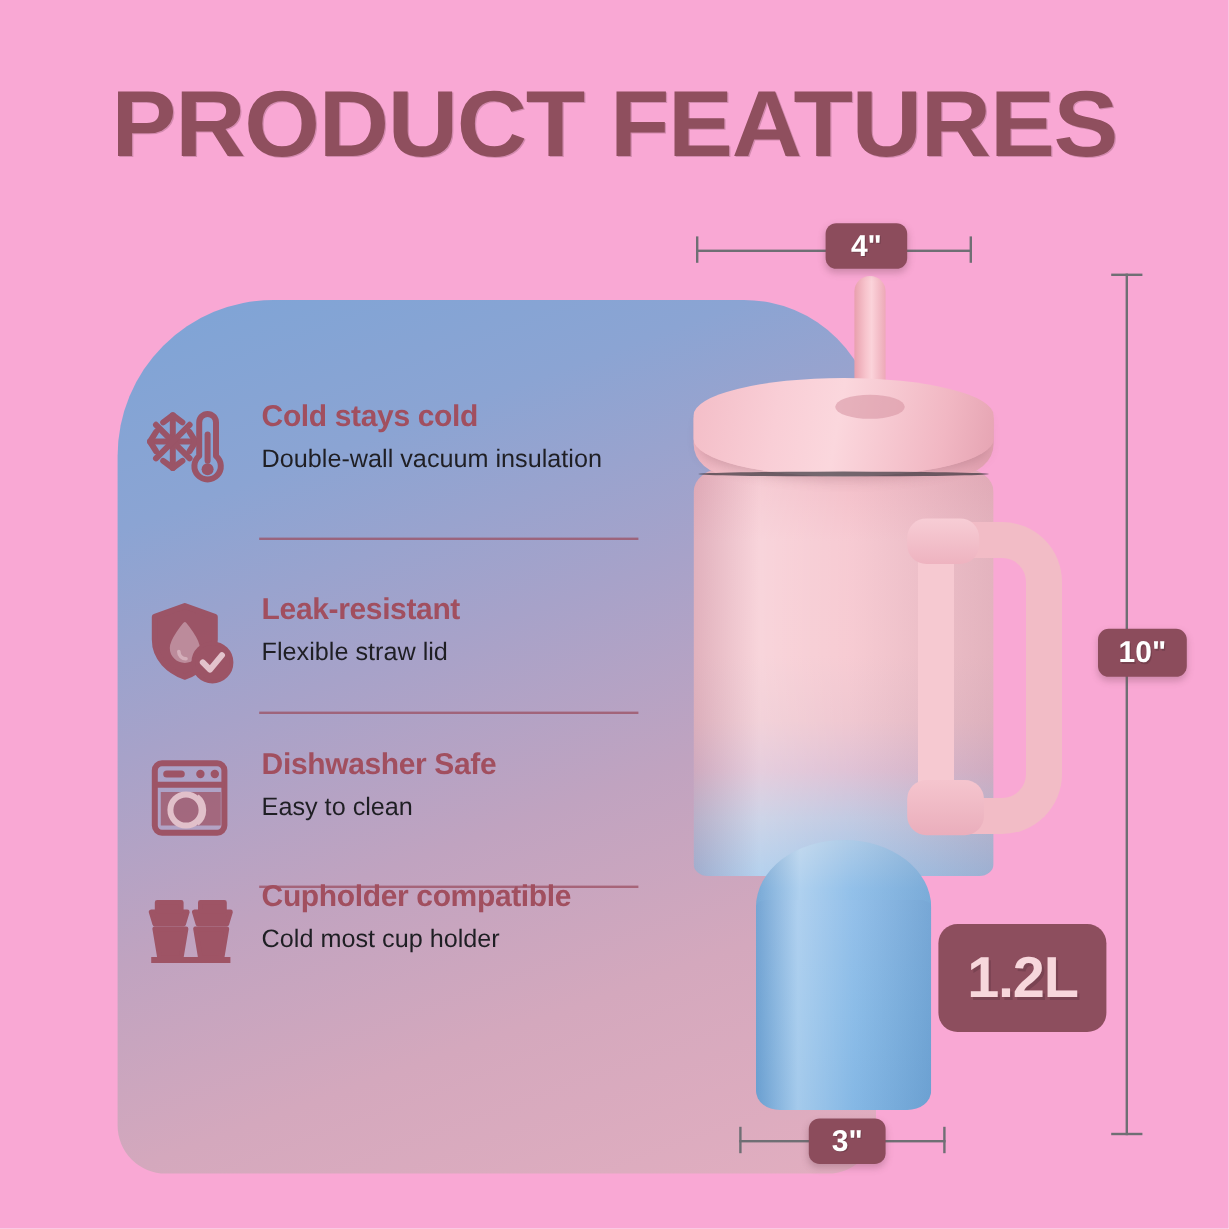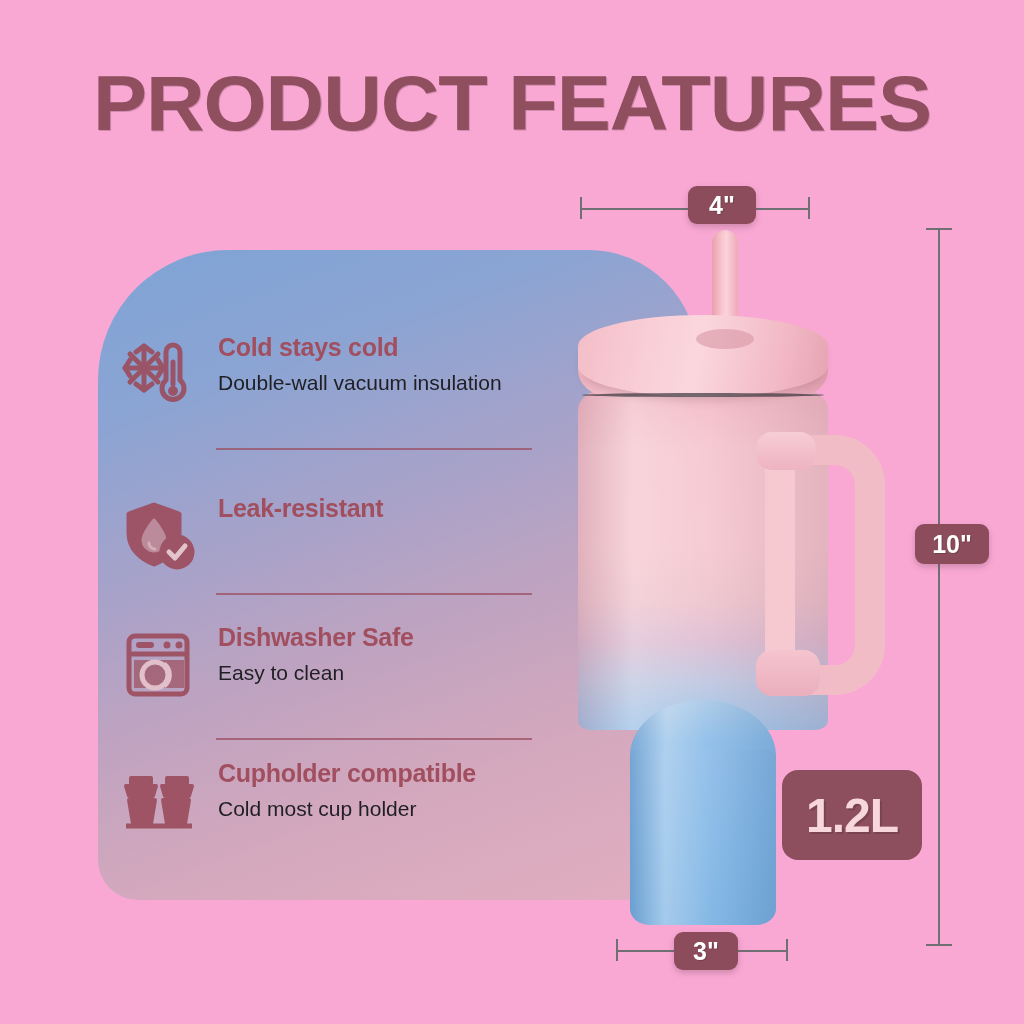--- a/index.html
+++ b/index.html
@@ -41,7 +41,7 @@
     left: 98px;
     top: 250px;
     width: 600px;
-    height: 650px;
+    height: 728px;
     border-radius: 130px 110px 40px 40px;
     background:
       linear-gradient(160deg,
@@ -51,6 +51,7 @@
         #c0a3c0 58%,
         #d4a8bd 76%,
         #e2aec0 100%);
+    padding-left: 32px;
   }
   .feature-row {
     position: absolute;

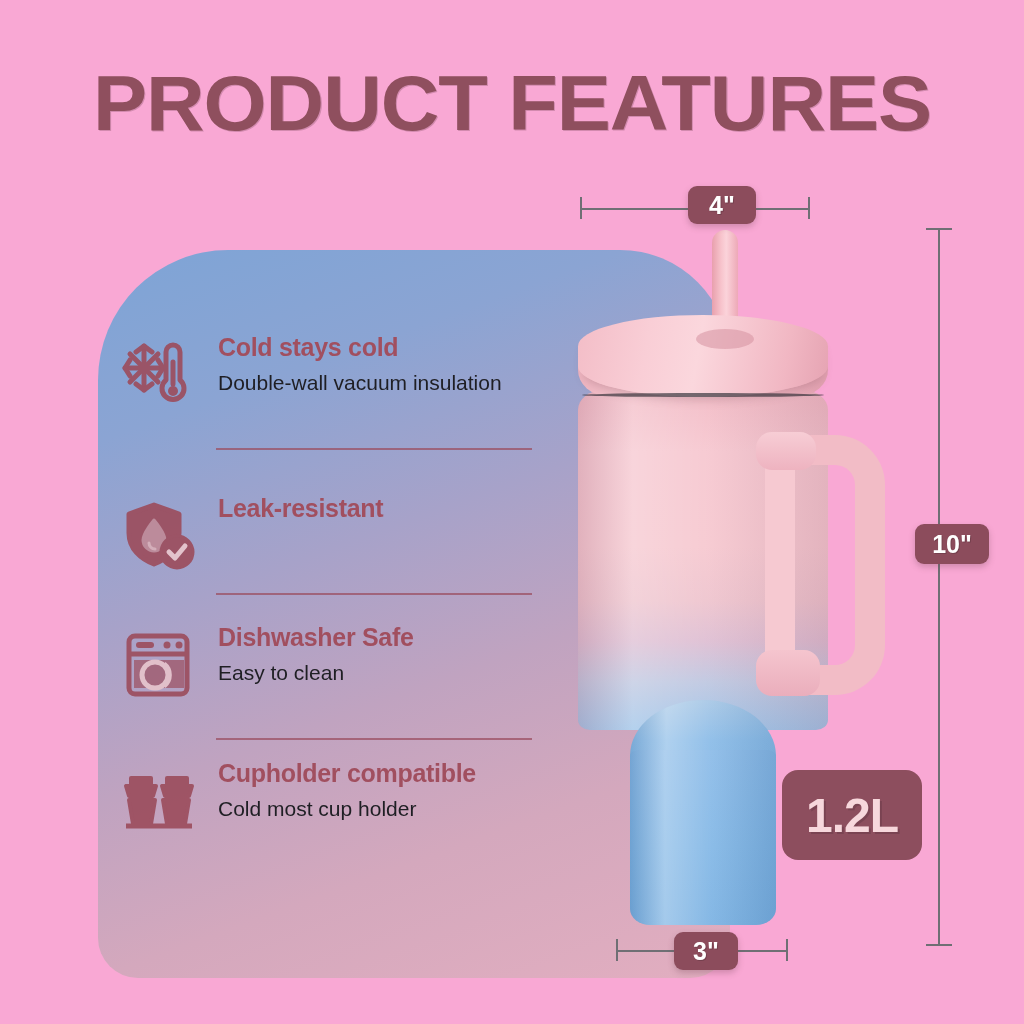--- a/index.html
+++ b/index.html
@@ -329,6 +329,7 @@
       </span>
       <div class="feature-text">
         <div class="feature-title">Leak-resistant</div>
+        <div class="feature-sub">Flexible straw lid</div>
       </div>
     </div>
 

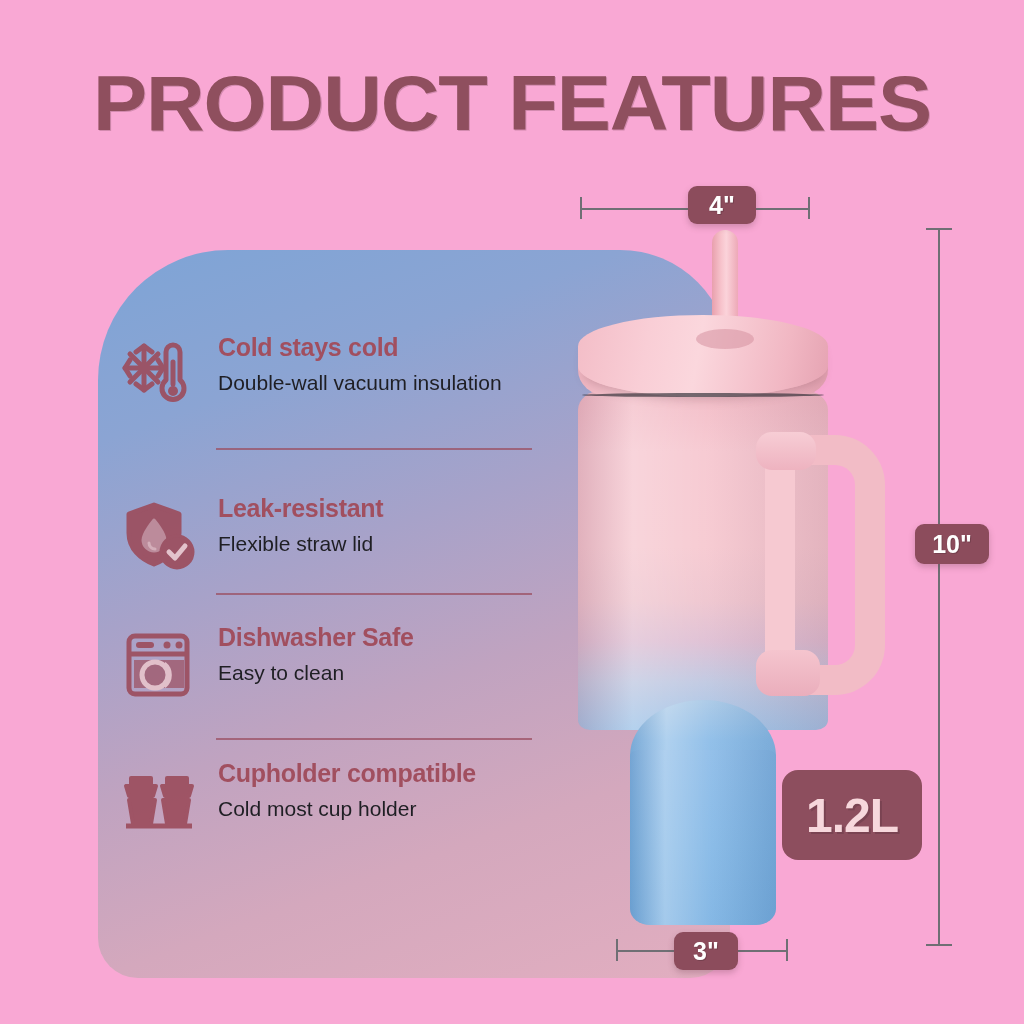--- a/index.html
+++ b/index.html
@@ -356,7 +356,7 @@
 
     <div class="feature-divider" style="top:488px;"></div>
 
-    <div class="feature-row" style="top:506px;">
+    <div class="feature-row" style="top:480px;">
       <span class="feature-icon">
         <svg viewBox="0 0 74 74" fill="none" stroke="currentColor" stroke-width="4" stroke-linejoin="round">
           <path d="M4 22 h30 l-3 10 h-24 z" fill="currentColor" stroke="currentColor"></path>

